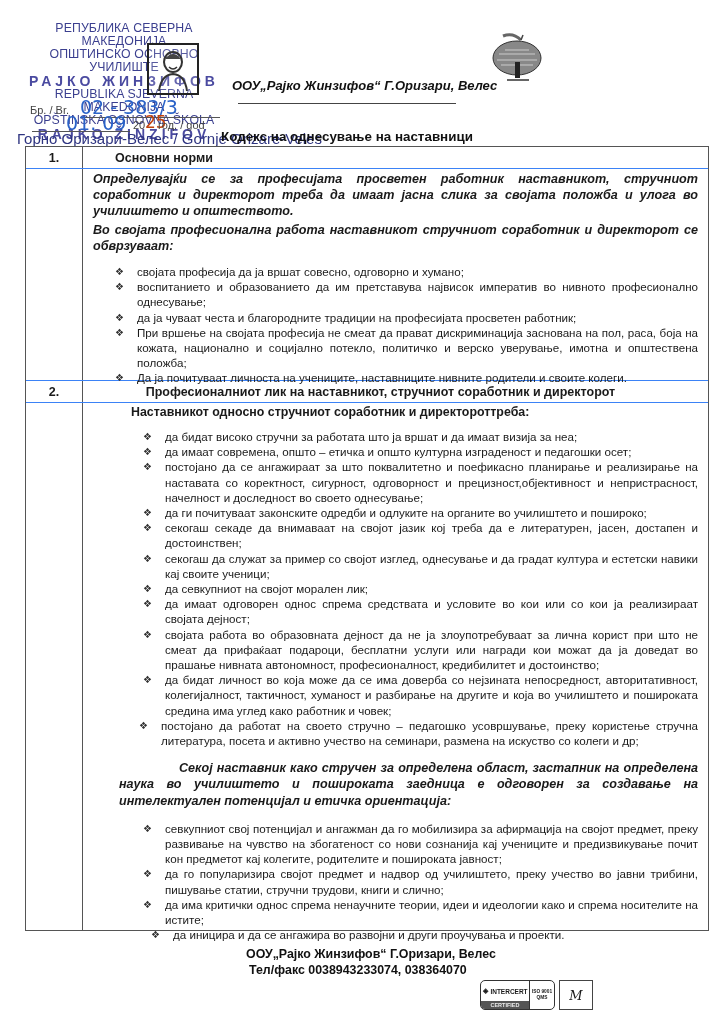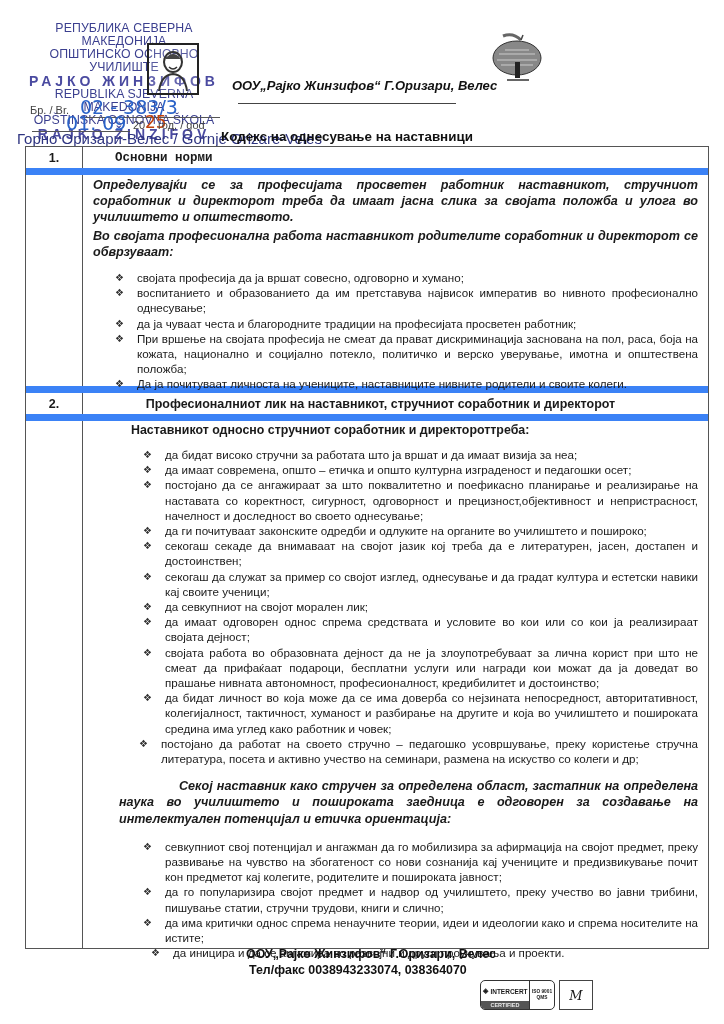--- a/index.html
+++ b/index.html
@@ -38,7 +38,7 @@
               display: flex; align-items: center; justify-content: center; flex-shrink: 0; }
   .content-cell { flex: 1; padding: 0 10px 0 10px; }
   .head-title { font-weight: bold; font-size: 12.5px; padding: 4px 0 3px 0; }
-  .sec1-title { padding-left: 22px; font-family: Liberation Mono, monospace; }
+  .sec1-title { padding-left: 22px; }
   .sec2-title { text-align: center; padding-right: 30px; }
 
   .intro { font-style: italic; font-weight: bold; font-size: 12.6px; line-height: 16.2px;

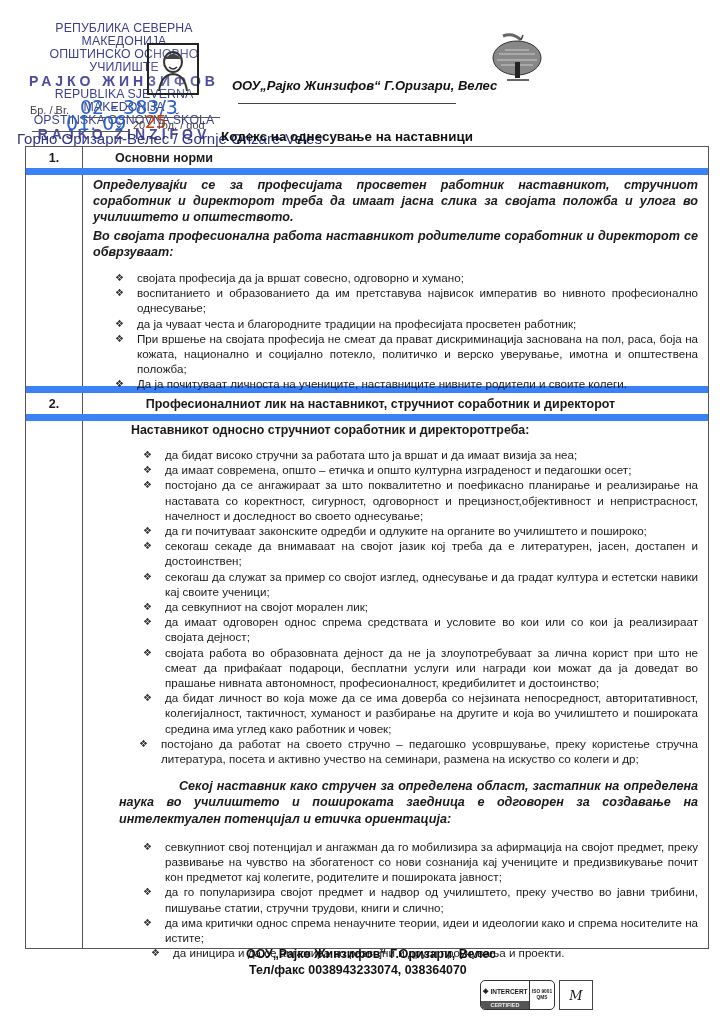--- a/index.html
+++ b/index.html
@@ -32,7 +32,7 @@
 
   
   .table { position: absolute; left: 25px; top: 146px; width: 682px; border: 1px solid #555; }
-  .row { display: flex; border-top: 7px solid #3b82f6; }
+  .row { display: flex; border-top: 1px solid #3b82f6; }
   .row:first-child { border-top: none; }
   .num-cell { width: 56px; border-right: 1px solid #555; font-weight: bold; font-size: 12.5px;
               display: flex; align-items: center; justify-content: center; flex-shrink: 0; }

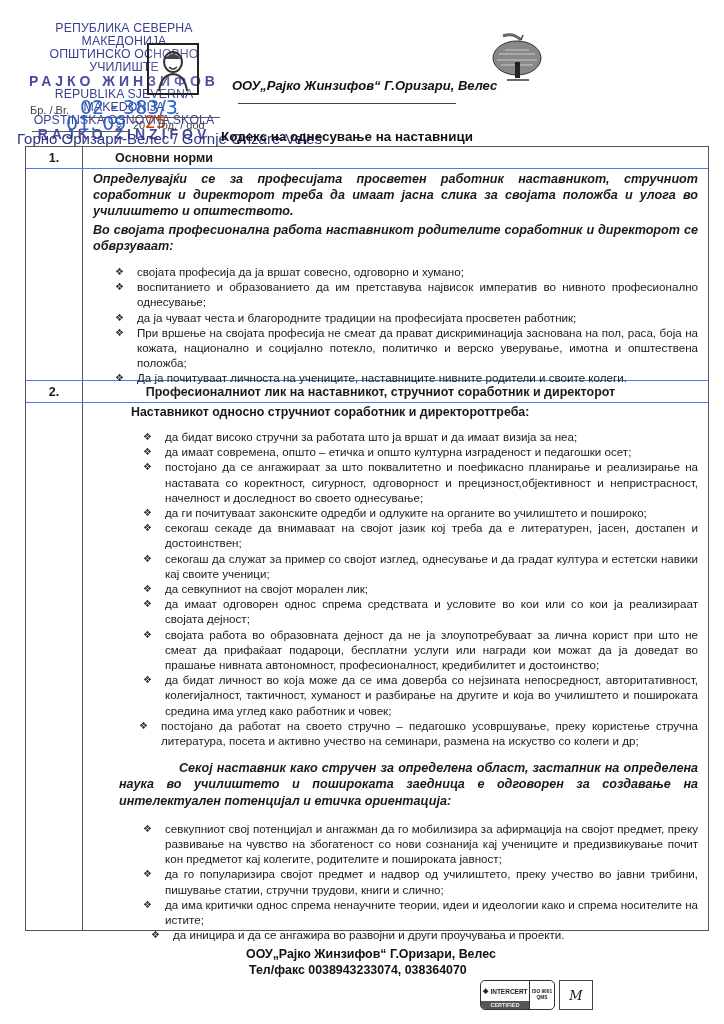--- a/index.html
+++ b/index.html
@@ -125,7 +125,7 @@
     <div class="num-cell"></div>
     <div class="content-cell">
       <div class="intro">Определувајќи се за професијата просветен работник наставникот, стручниот  соработник и директорот треба да имаат  јасна слика за својата положба и улога во училиштето и општеството.</div>
-      <div class="intro">Во својата професионална работа наставникот родителите соработник и директорот  се обврзуваат:</div>
+      <div class="intro">Во својата професионална работа наставникот стручниот соработник и директорот  се обврзуваат:</div>
       <ul class="bullets">
         <li><span class="b">❖</span><span>својата професија да ја вршат совесно, одговорно и хумано;</span></li>
         <li><span class="b">❖</span><span>воспитанието и образованието да им претставува највисок императив во нивното професионално однесување;</span></li>

